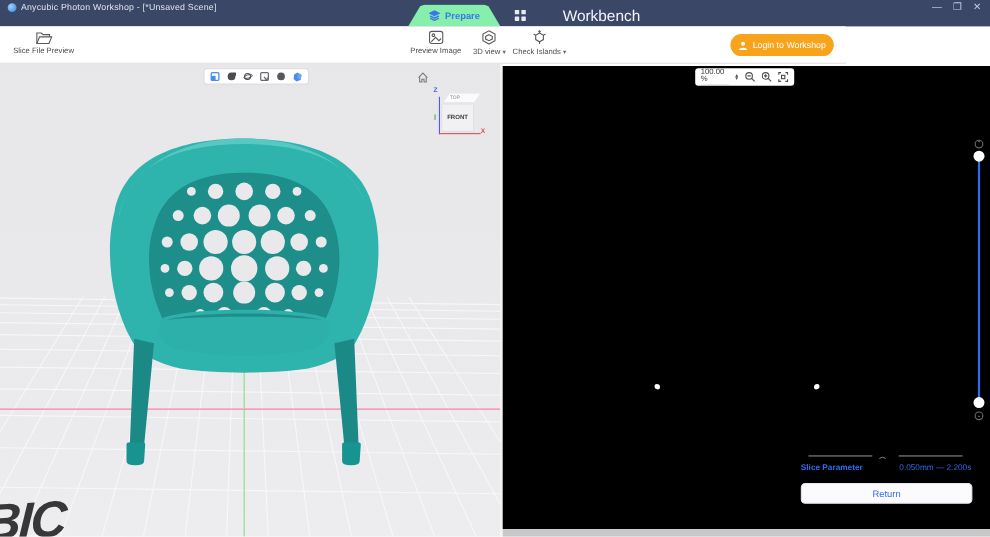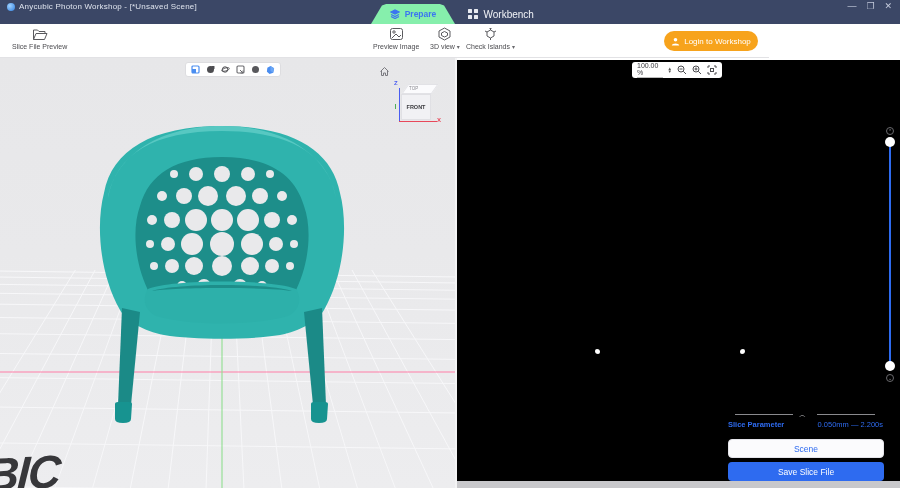--- a/index.html
+++ b/index.html
@@ -22,7 +22,7 @@
                  display:flex; align-items:center; justify-content:center; gap:5px; }
   .tab-prepare .lbl { color:#3b74f1; font-size:8.5px; font-weight:bold; }
   .tab-workbench { left:458px; top:4px; width:100px; height:20px; display:flex; align-items:center; gap:6px; padding-left:10px; }
-  .tab-workbench .lbl { color:#f2f4f8; font-size:10px; }
+  .tab-workbench .lbl { color:#f2f4f8; font-size:14px;margin-left:28px; }
   .grid-icon { display:grid; grid-template-columns:4px 4px; grid-gap:1.5px; }
   .grid-icon i { width:4px; height:4px; background:#e8ebf2; border-radius:0.5px; }
   .layers-icon svg { display:block; }

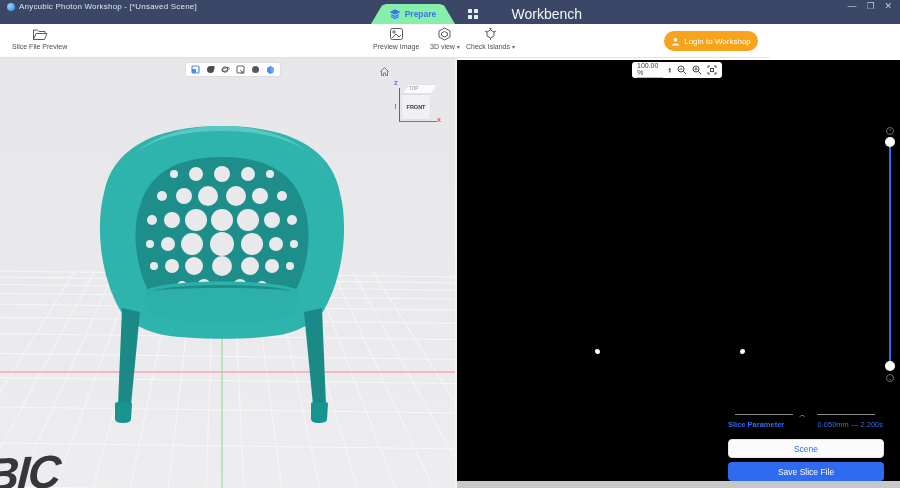--- a/index.html
+++ b/index.html
@@ -394,7 +394,7 @@
     <span class="val">0.050mm — 2.200s</span>
   </div>
 
-  <button class="btn-return">Scene</button>
+  <button class="btn-return">Return</button>
   <button class="btn-save">Save Slice File</button>
 </div>
 <div class="abs bottom-strip"></div>

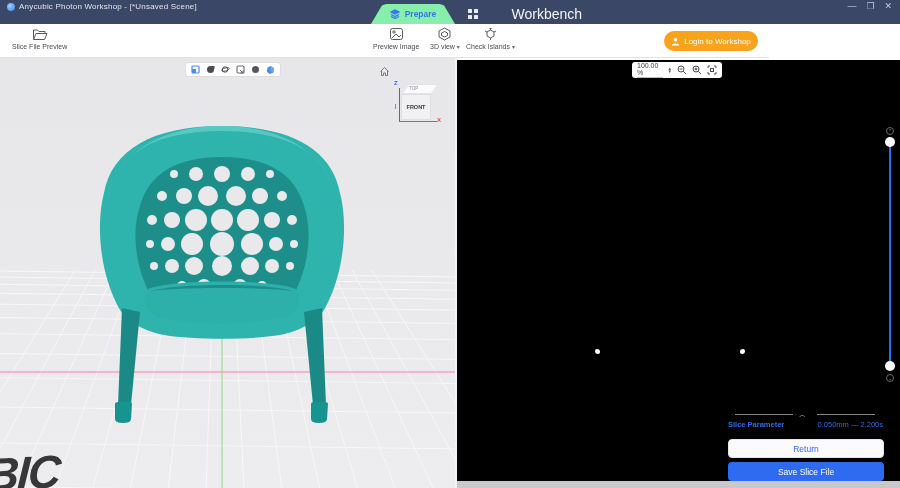--- a/index.html
+++ b/index.html
@@ -395,7 +395,6 @@
   </div>
 
   <button class="btn-return">Return</button>
-  <button class="btn-save">Save Slice File</button>
 </div>
 <div class="abs bottom-strip"></div>
 

